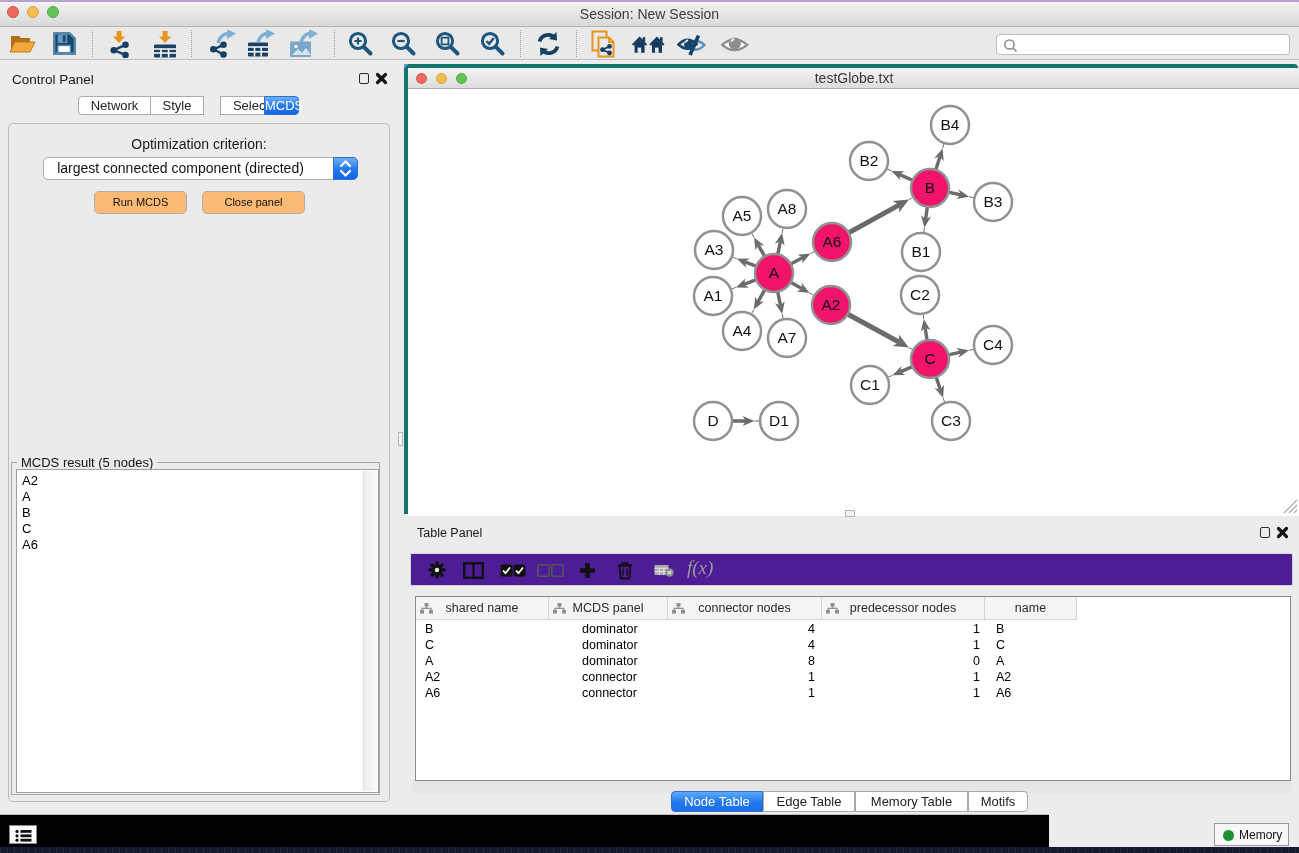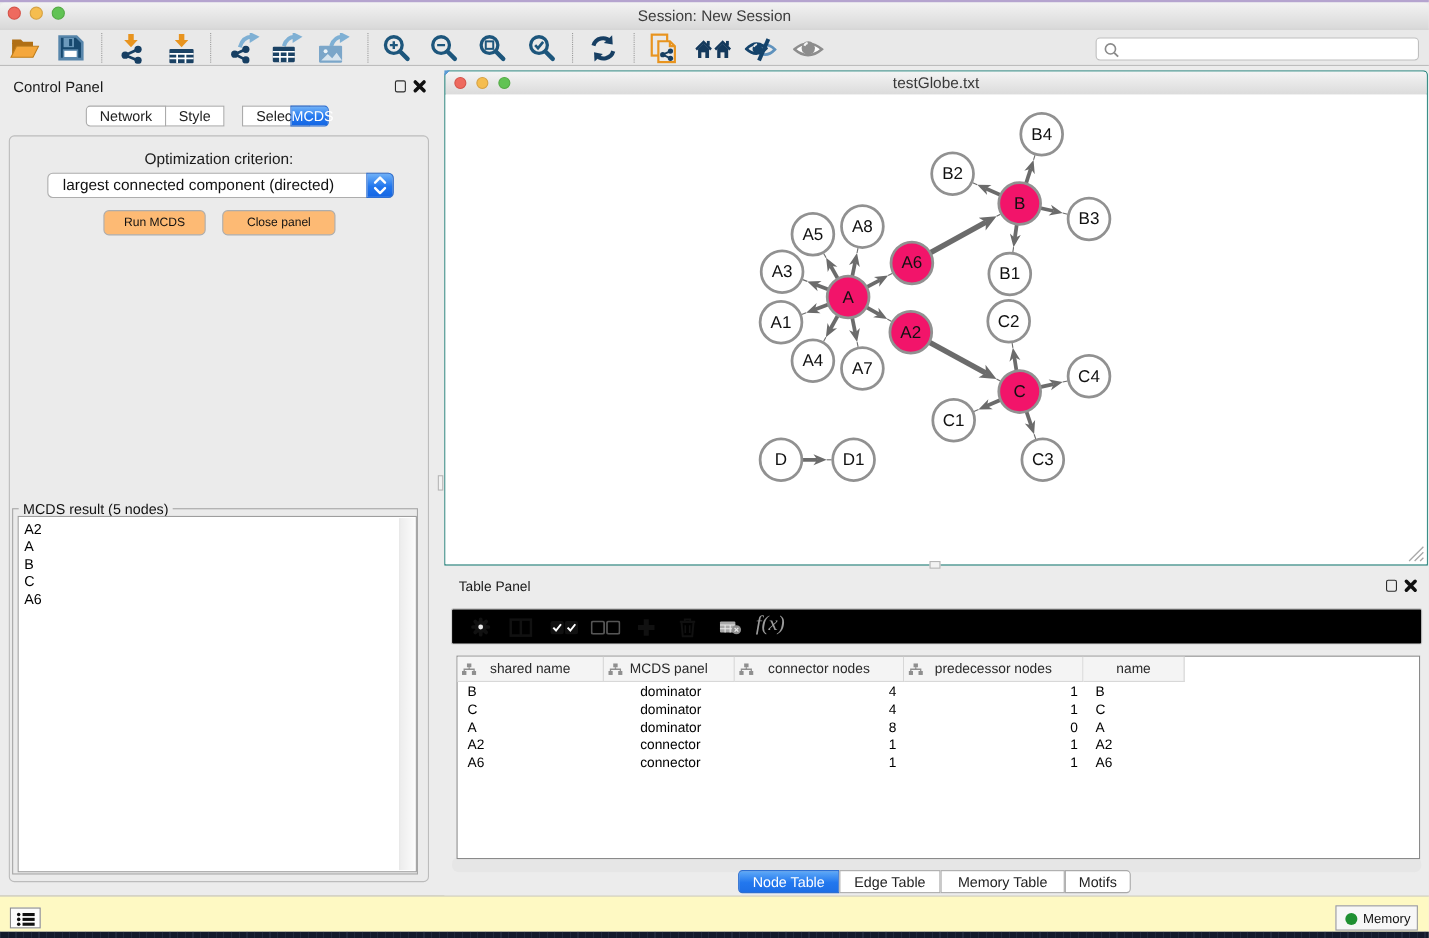--- a/index.html
+++ b/index.html
@@ -32,7 +32,7 @@
 .mlist{left:4px;top:6px;width:363px;height:324px;background:#fff;border:1px solid #9e9e9e;font-size:13px;color:#000;padding-top:3px;}
 .mtrack{position:absolute;right:1px;top:1px;width:14px;height:320px;background:linear-gradient(90deg,#ededed,#fbfbfb);border-left:1px solid #e0e0e0;}
 .mitem{padding-left:5px;height:16px;line-height:16px;}
-.netwin{left:404px;top:64px;width:894px;height:450px;background:#fff;border:1px solid #0f766e;border-radius:4px 4px 0 0;}
+.netwin{left:404px;top:64px;width:894px;height:450px;background:#fff;border:4px solid #0f766e;border-radius:4px 4px 0 0;}
 .nettb{left:0;top:0;width:892px;height:21px;background:linear-gradient(#f4f4f4,#dcdcdc);border-bottom:1px solid #acacac;border-radius:4px 4px 0 0;}
 .ntl{border-radius:50%;width:11px;height:11px;top:5px;}
 .nettitle{width:100%;text-align:center;top:2px;font-size:14px;color:#383838;}

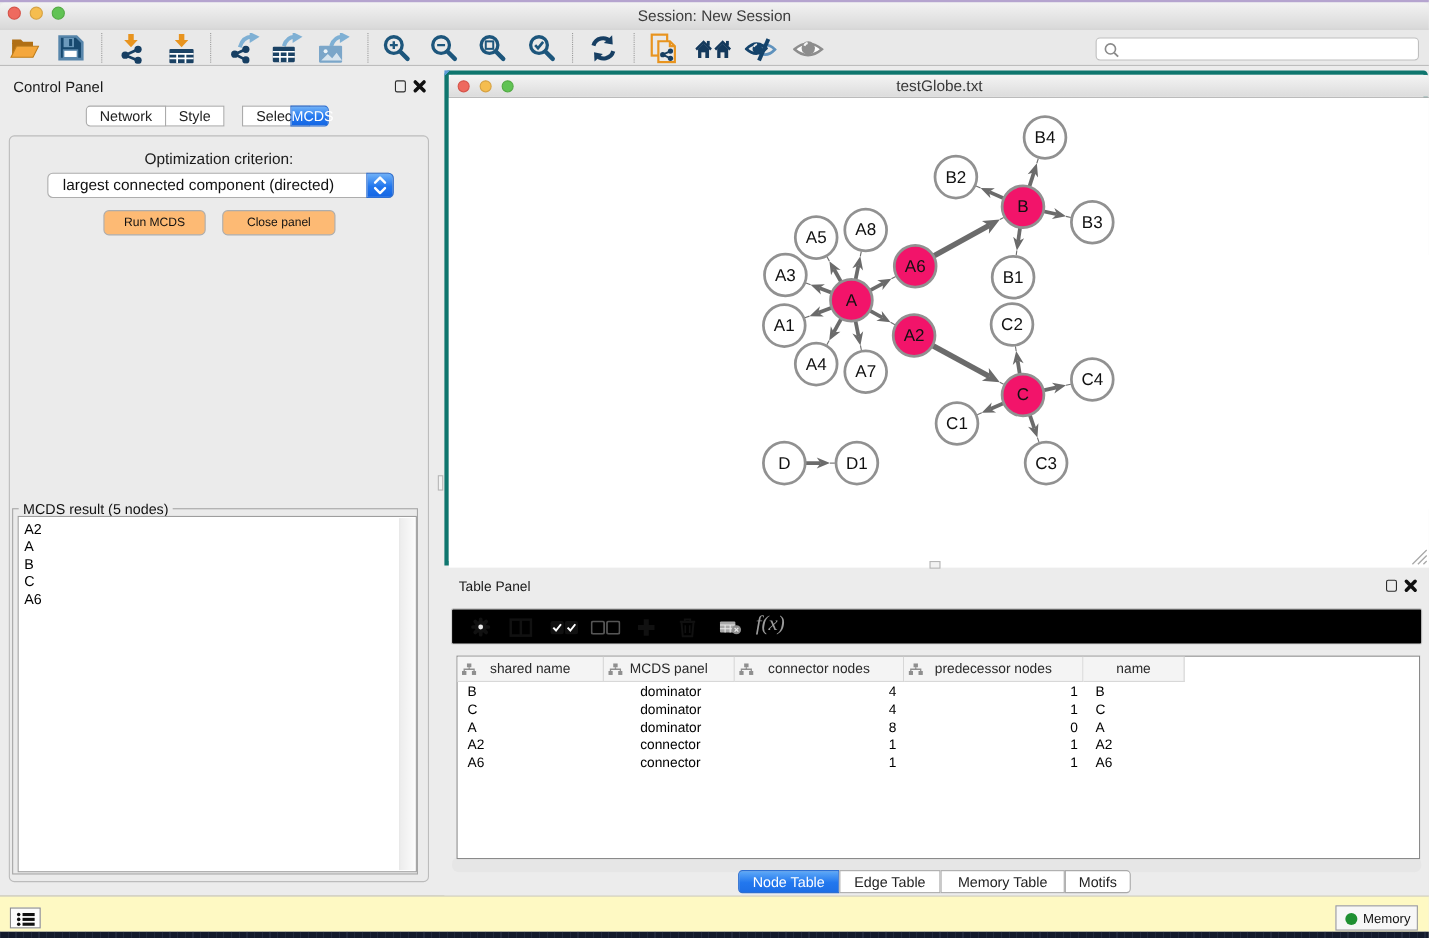--- a/index.html
+++ b/index.html
@@ -40,7 +40,7 @@
 .tpanel{left:404px;top:520px;width:895px;height:294px;background:#ececec;}
 .tphead{left:13px;top:6px;font-size:12.5px;color:#1a1a1a;}
 .sqicon{width:10px;height:11px;border:1.8px solid #2b2b2b;border-radius:2px;background:transparent;}
-.tptb{left:6px;top:33px;width:883px;height:33px;background:#000000;border:1px solid #d2d2d2;border-radius:2px;}
+.tptb{left:6px;top:33px;width:883px;height:33px;background:#4c1d95;border:1px solid #d2d2d2;border-radius:2px;}
 .tundergray{left:7px;top:259px;width:881px;height:14px;background:#e6e6e6;border-radius:6px;}
 .ttable{left:11px;top:76px;width:876px;height:185px;background:#fff;border:1px solid #8a8a8a;}
 .thead{top:0;height:23px;background:#f4f4f4;border-right:1px solid #d4d4d4;border-bottom:1px solid #d8d8d8;}

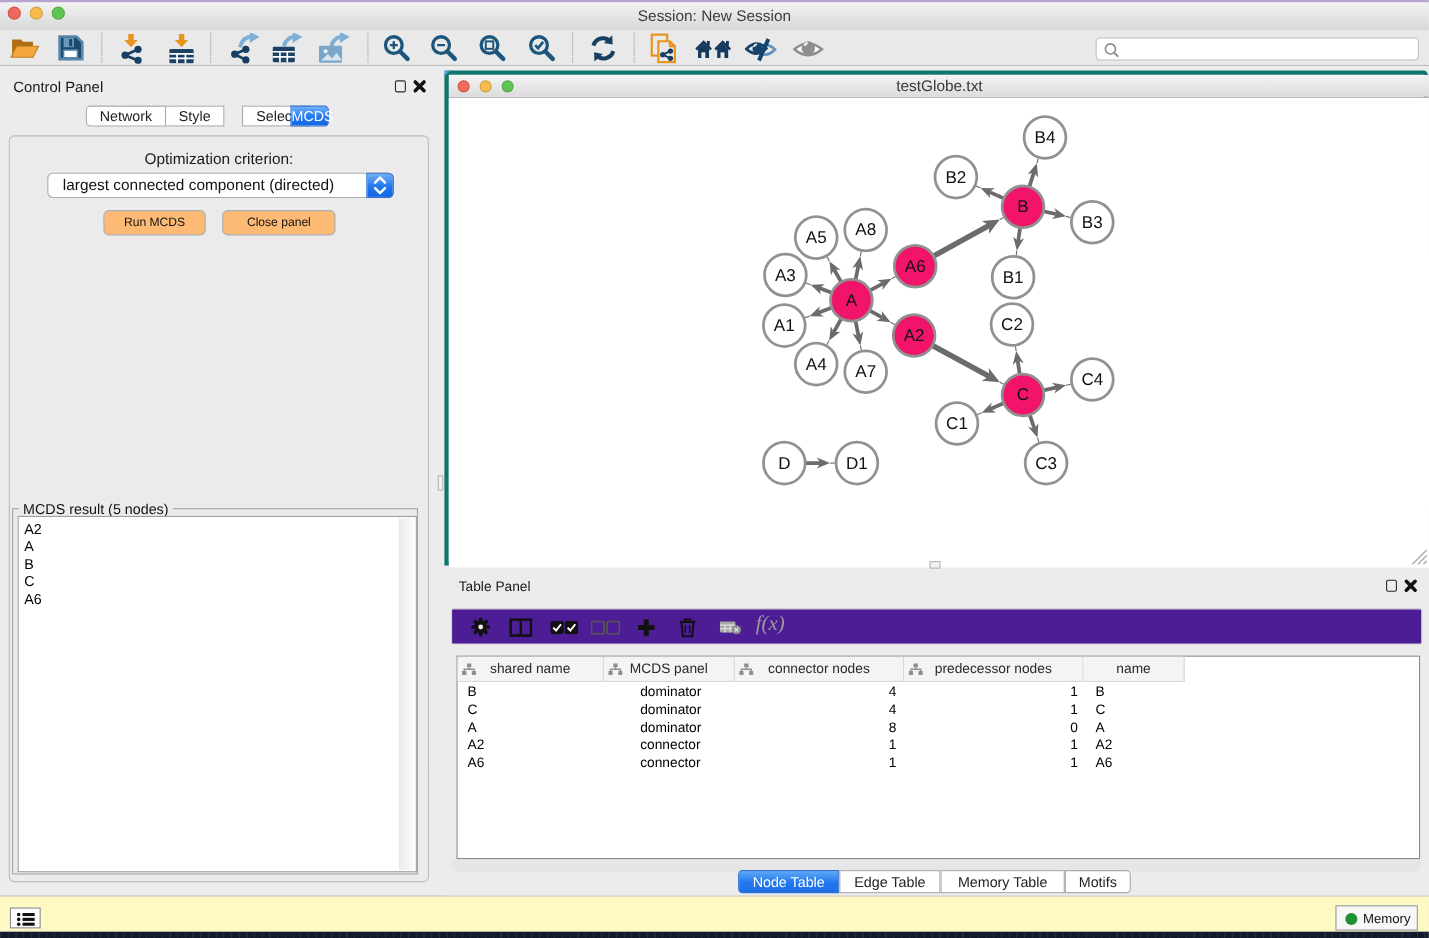--- a/index.html
+++ b/index.html
@@ -49,7 +49,7 @@
 .num{text-align:right;}
 .btab{top:271px;height:21px;background:#fff;border:1px solid #a9a9a9;font-size:13px;color:#222;text-align:center;line-height:20px;}
 .btab.sel{background:linear-gradient(#5ea9f7,#2277ee 55%,#1e6fe6);color:#fff;border-color:#2d6fd2;}
-.statusbar{left:0;top:814px;width:1299px;height:33px;background:#fef9c3;border-top:1px solid #bfbfbf;}
+.statusbar{left:0;top:814px;width:1049px;height:33px;background:#000000;border-top:1px solid #bfbfbf;}
 .listbtn{left:9px;top:10px;width:28px;height:19px;background:#fcfcfc;border:1px solid #8a8a8a;}
 .membtn{left:1214px;top:8px;width:75px;height:23px;background:#f7f7f7;border:1px solid #999;}
 .memdot{left:8px;top:6px;width:11px;height:11px;border-radius:50%;background:#1f9032;}

